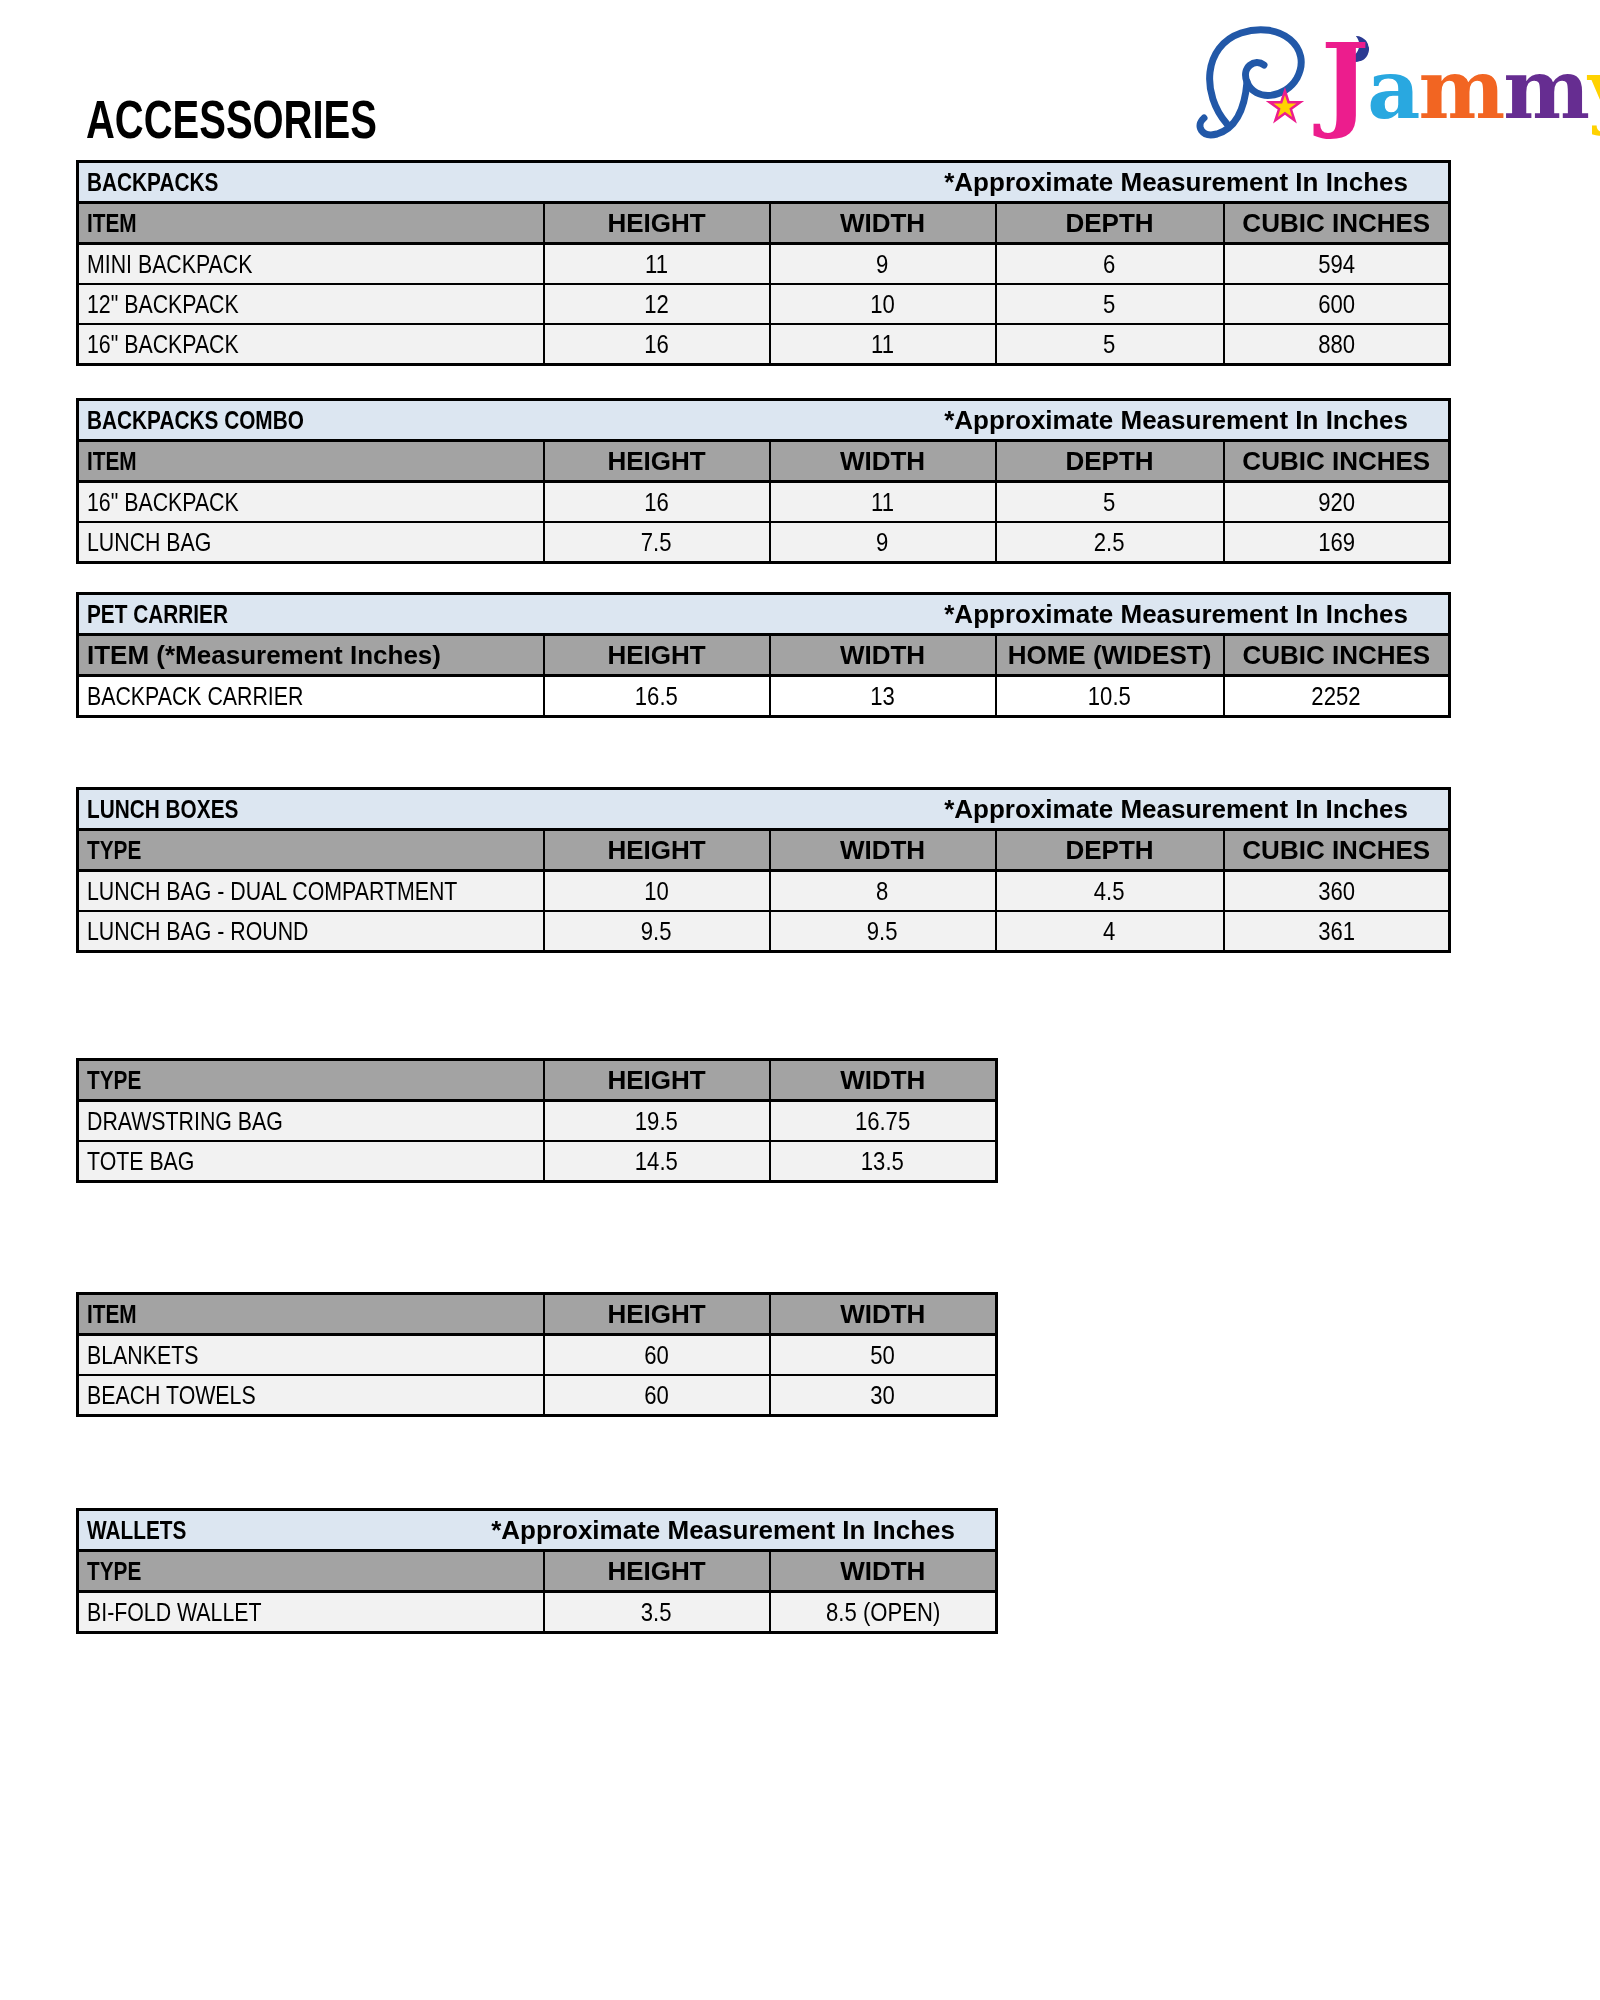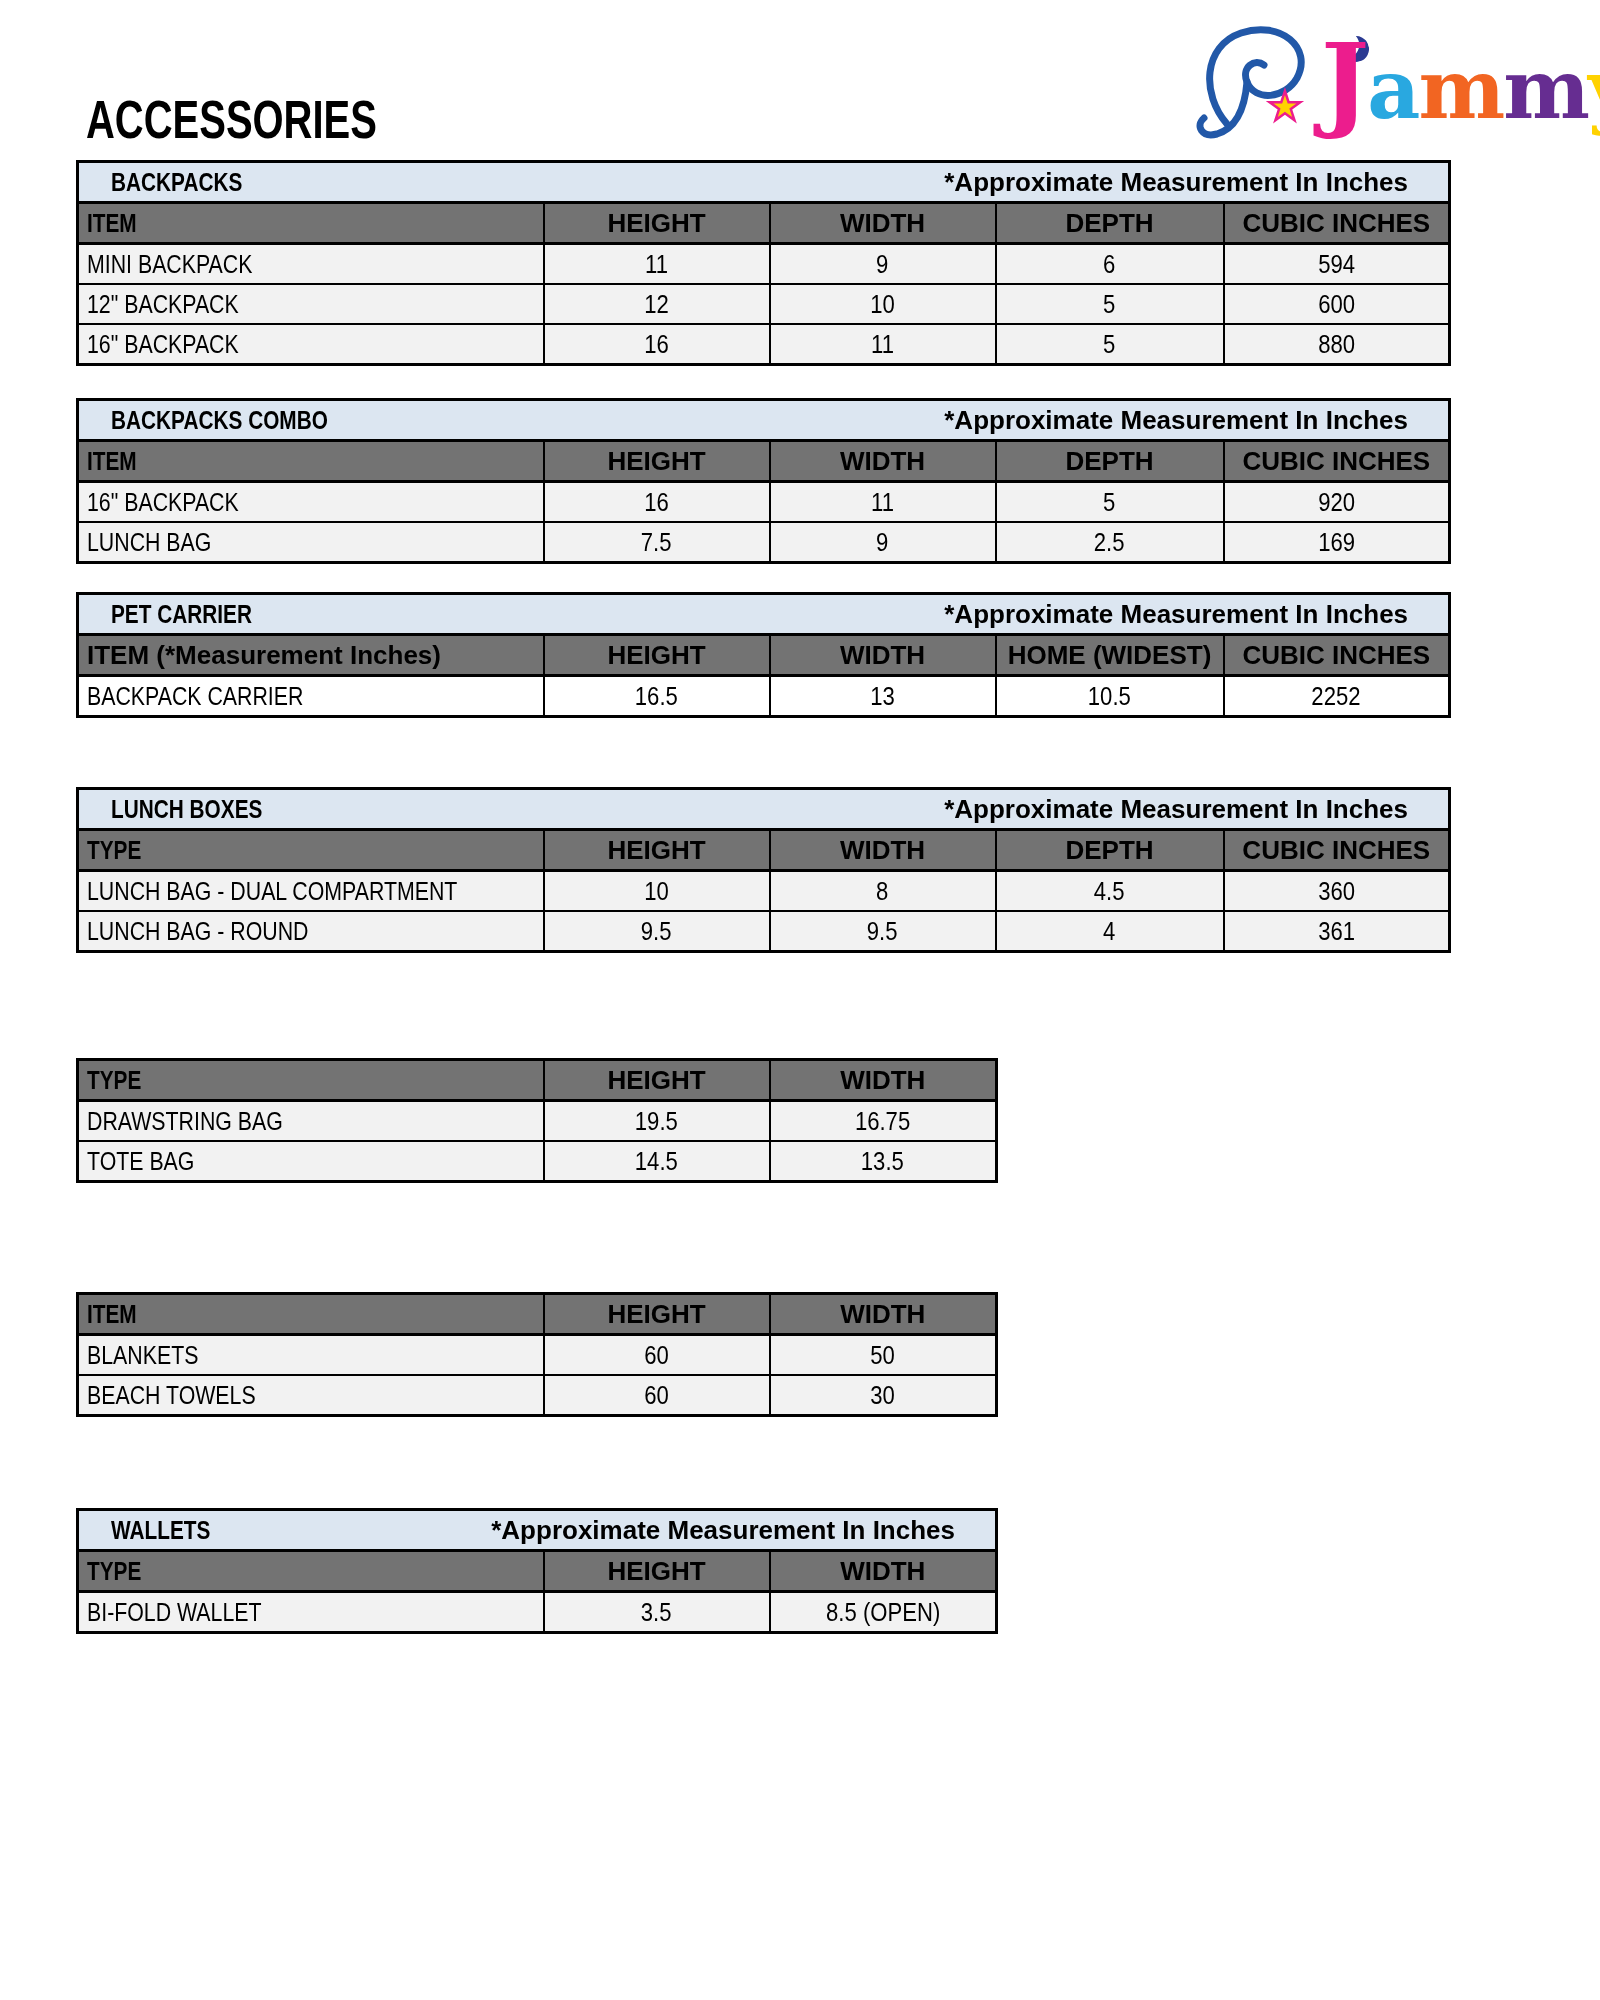--- a/index.html
+++ b/index.html
@@ -48,7 +48,7 @@
   }
   .secflex{
     display:flex;justify-content:space-between;align-items:center;
-    padding:0 40px 0 8px;font-weight:bold;margin-left:24px;
+    padding:0 40px 0 8px;font-weight:bold;
   }
   .tbl tr.hdr th{background:#737373;border-bottom:3px solid #000;}
   .tbl tr.row td{background:#f2f2f2;}

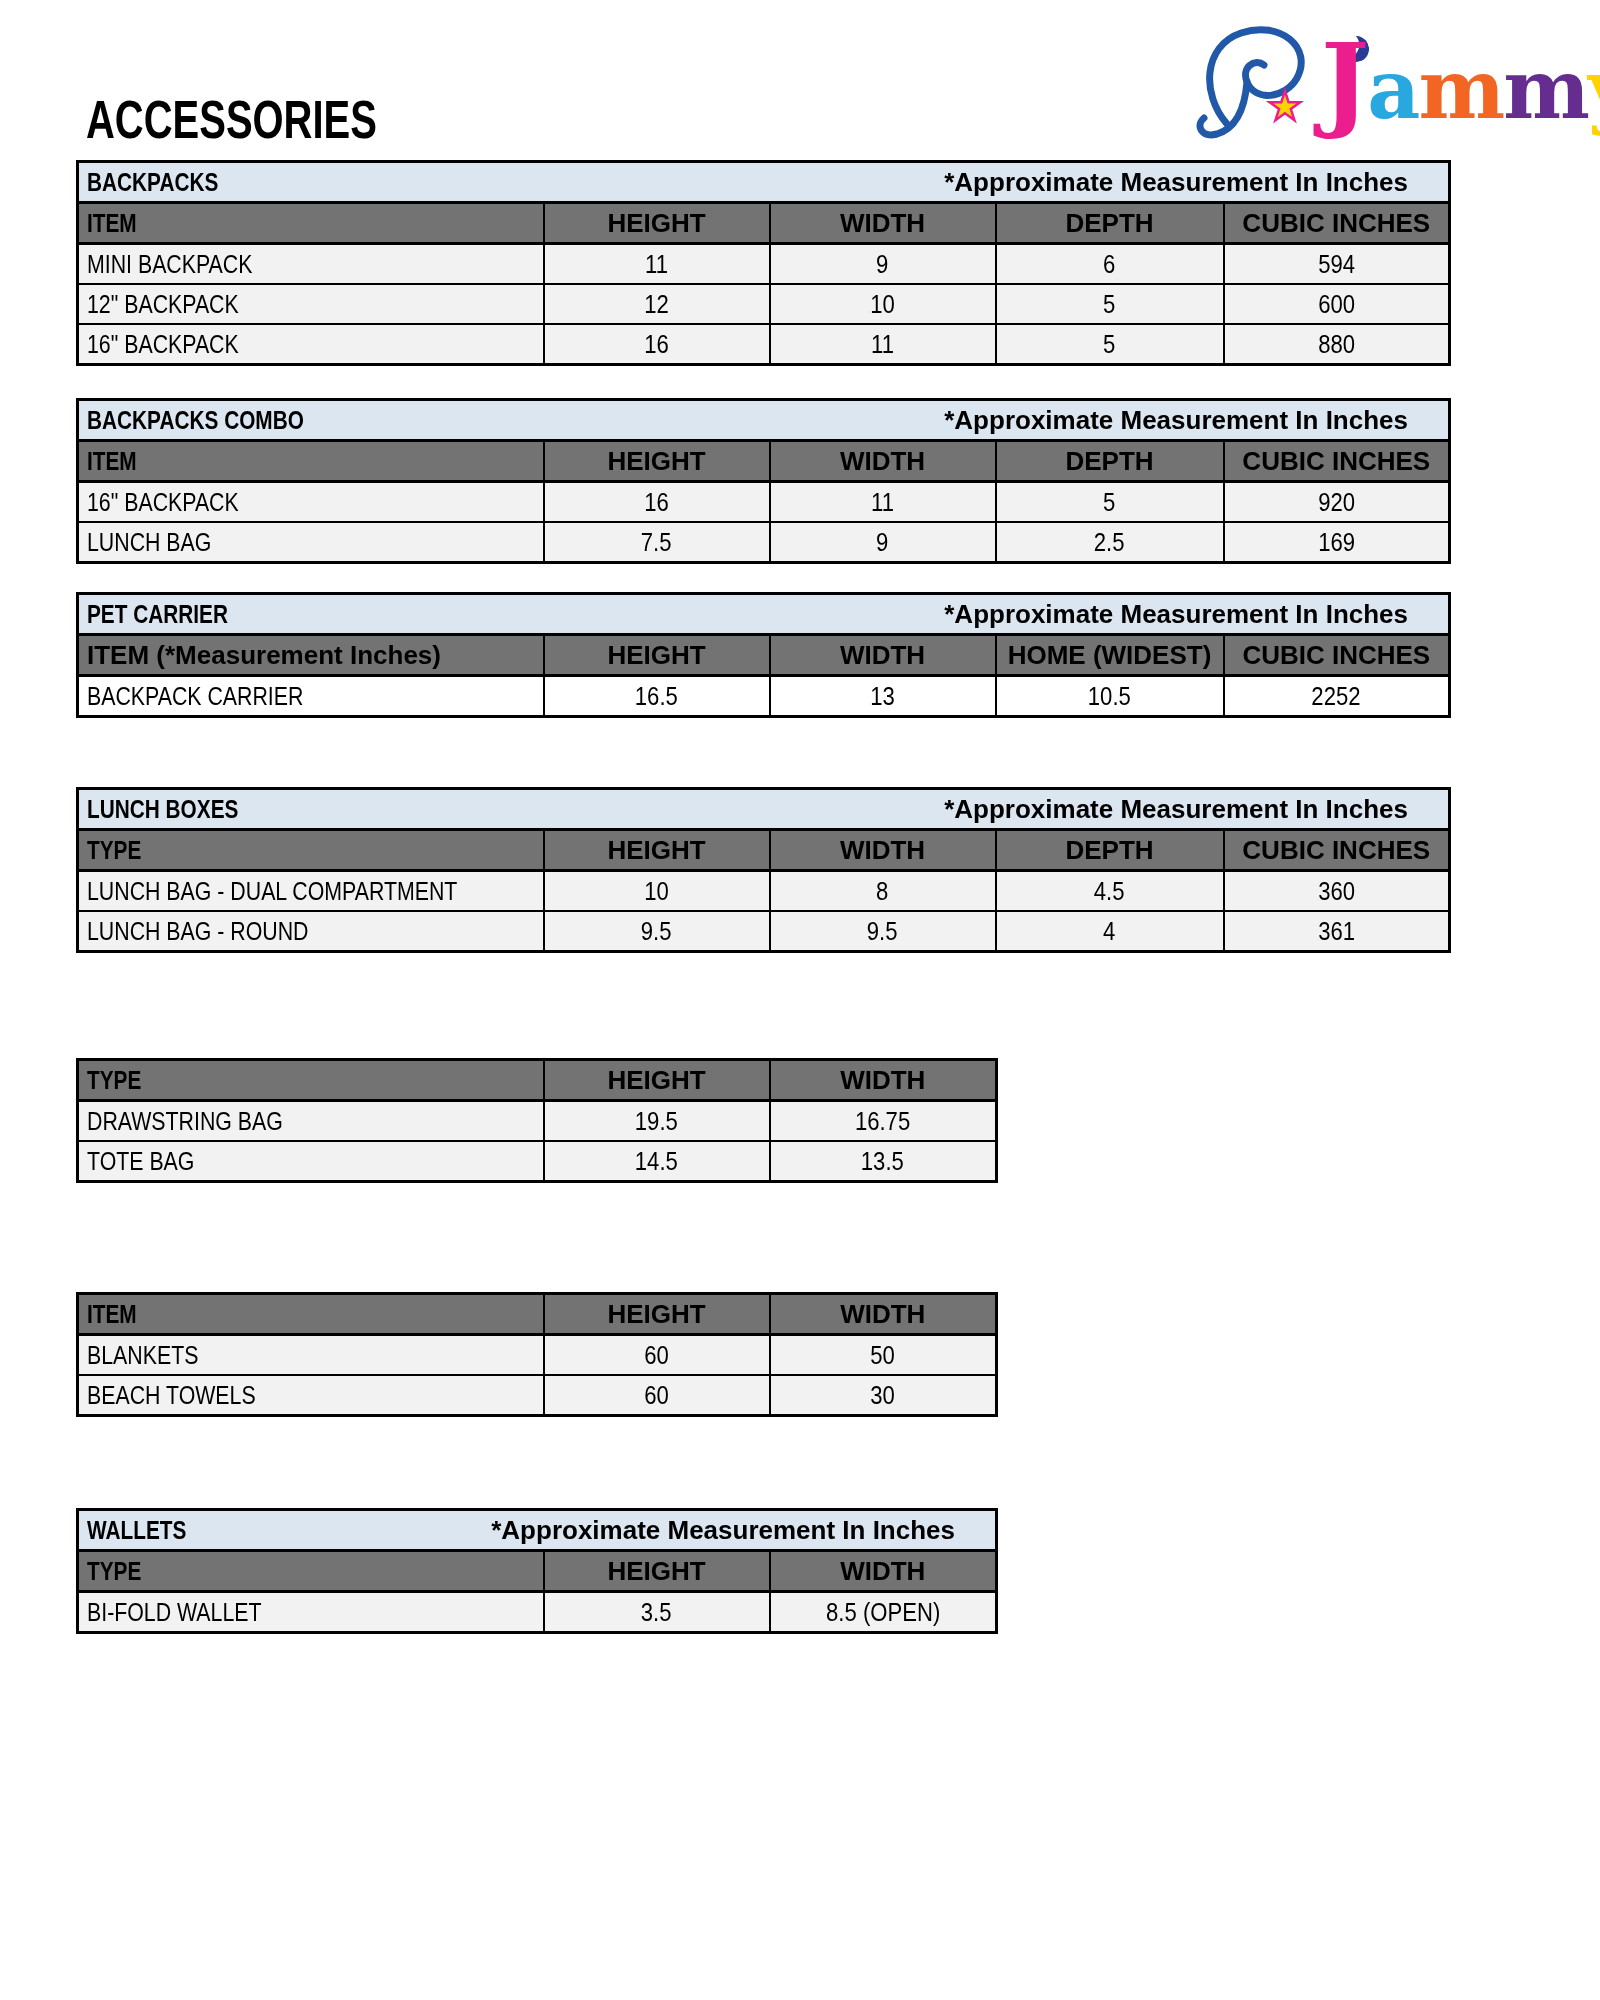--- a/index.html
+++ b/index.html
@@ -50,7 +50,7 @@
     display:flex;justify-content:space-between;align-items:center;
     padding:0 40px 0 8px;font-weight:bold;
   }
-  .tbl tr.hdr th{background:#737373;border-bottom:3px solid #000;}
+  .tbl tr.hdr th{background:#a3a3a3;border-bottom:3px solid #000;}
   .tbl tr.row td{background:#f2f2f2;}
   .tbl.rows-white tr.row td{background:#ffffff;}
   .tbl .left{text-align:left;padding-left:8px;}

